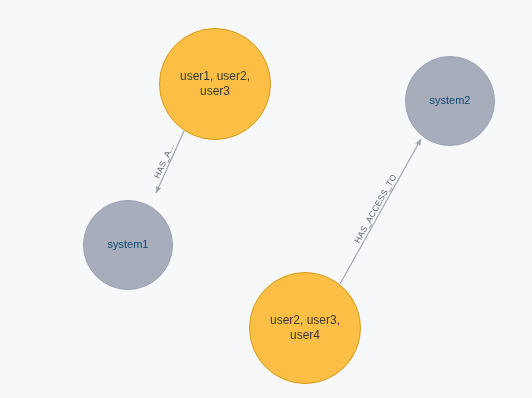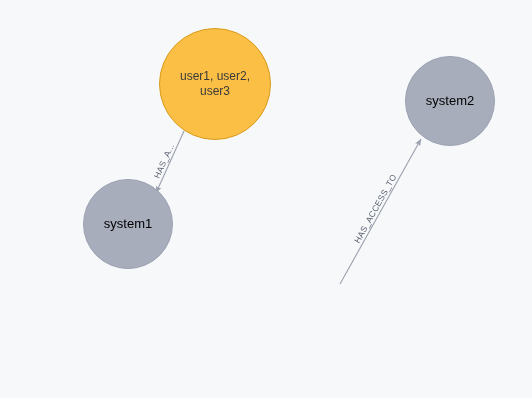--- a/index.html
+++ b/index.html
@@ -45,8 +45,8 @@
   .node-system {
     background: #a7adbb;
     border: 1.6px solid #9aa1b0;
-    color: #000000;
-    font-size: 13px;
+    color: #0c4a6e;
+    font-size: 11px;
   }
   .node-label {
     padding: 0 8px;

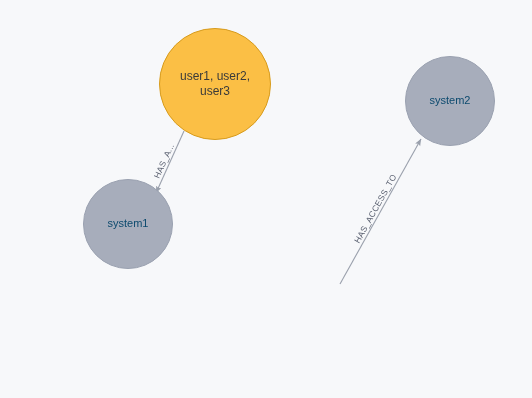--- a/index.html
+++ b/index.html
@@ -84,7 +84,7 @@
 user3</span>
   </div>
 
-  <div class="node node-system" style="left:83px; top:179px; width:90px; height:90px;">
+  <div class="node node-system" style="left:83px; top:200px; width:90px; height:90px;">
     <span class="node-label">system1</span>
   </div>
 

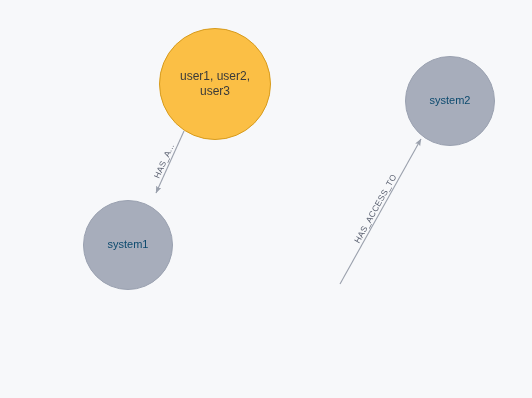--- a/index.html
+++ b/index.html
@@ -92,6 +92,10 @@
     <span class="node-label">system2</span>
   </div>
 
+  <div class="node node-user" style="left:249px; top:272px; width:112px; height:112px;">
+    <span class="node-label">user2, user3,
+user4</span>
+  </div>
 
 </div>
 

